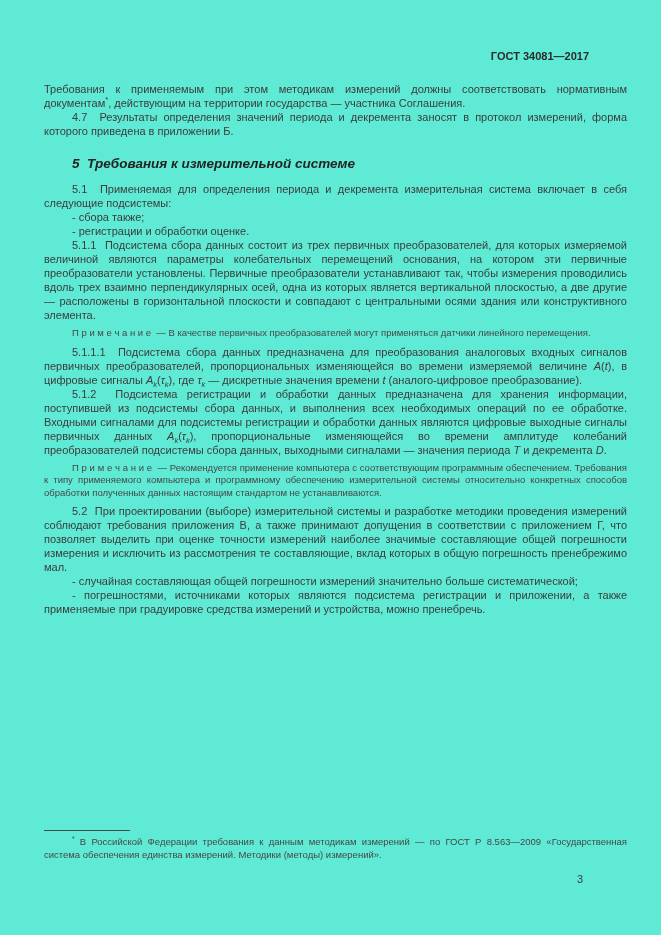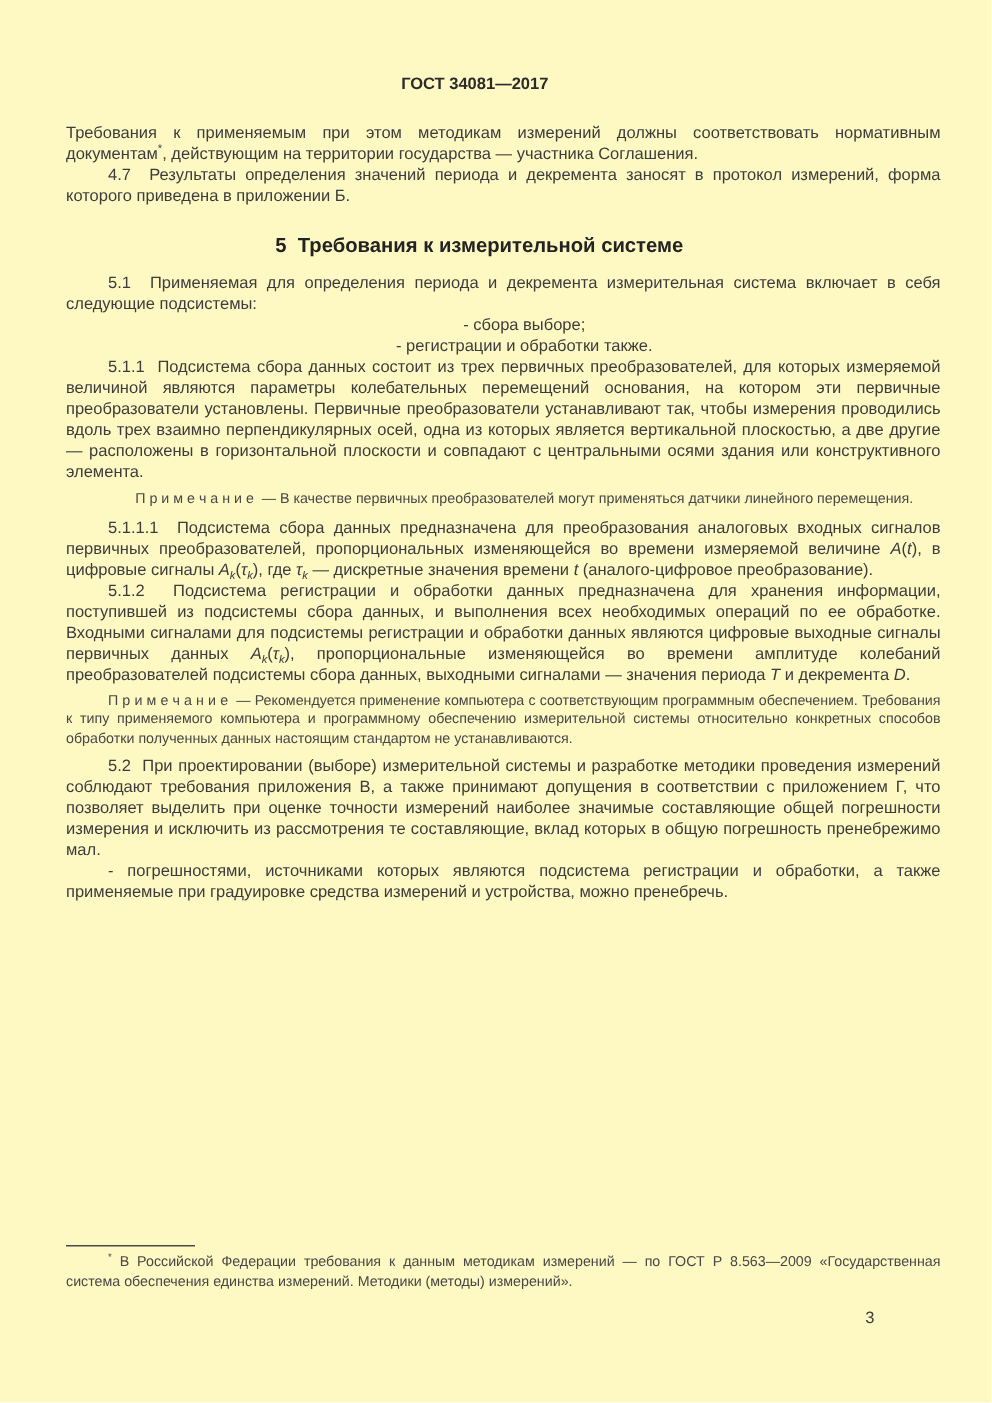--- a/index.html
+++ b/index.html
@@ -12,7 +12,7 @@
     width: 661px;
     height: 935px;
     margin: 0 auto;
-    background: #fef9c3;
+    background: #5eead4;
     box-sizing: border-box;
     padding: 50px 34px 50px 44px;
     display: flex;
@@ -20,7 +20,6 @@
     overflow: hidden;
     font-family: "Liberation Sans", "DejaVu Sans", sans-serif;
     color: #3c3c3c;
-    align-items: center;
   }
   .running-header {
     text-align: right;

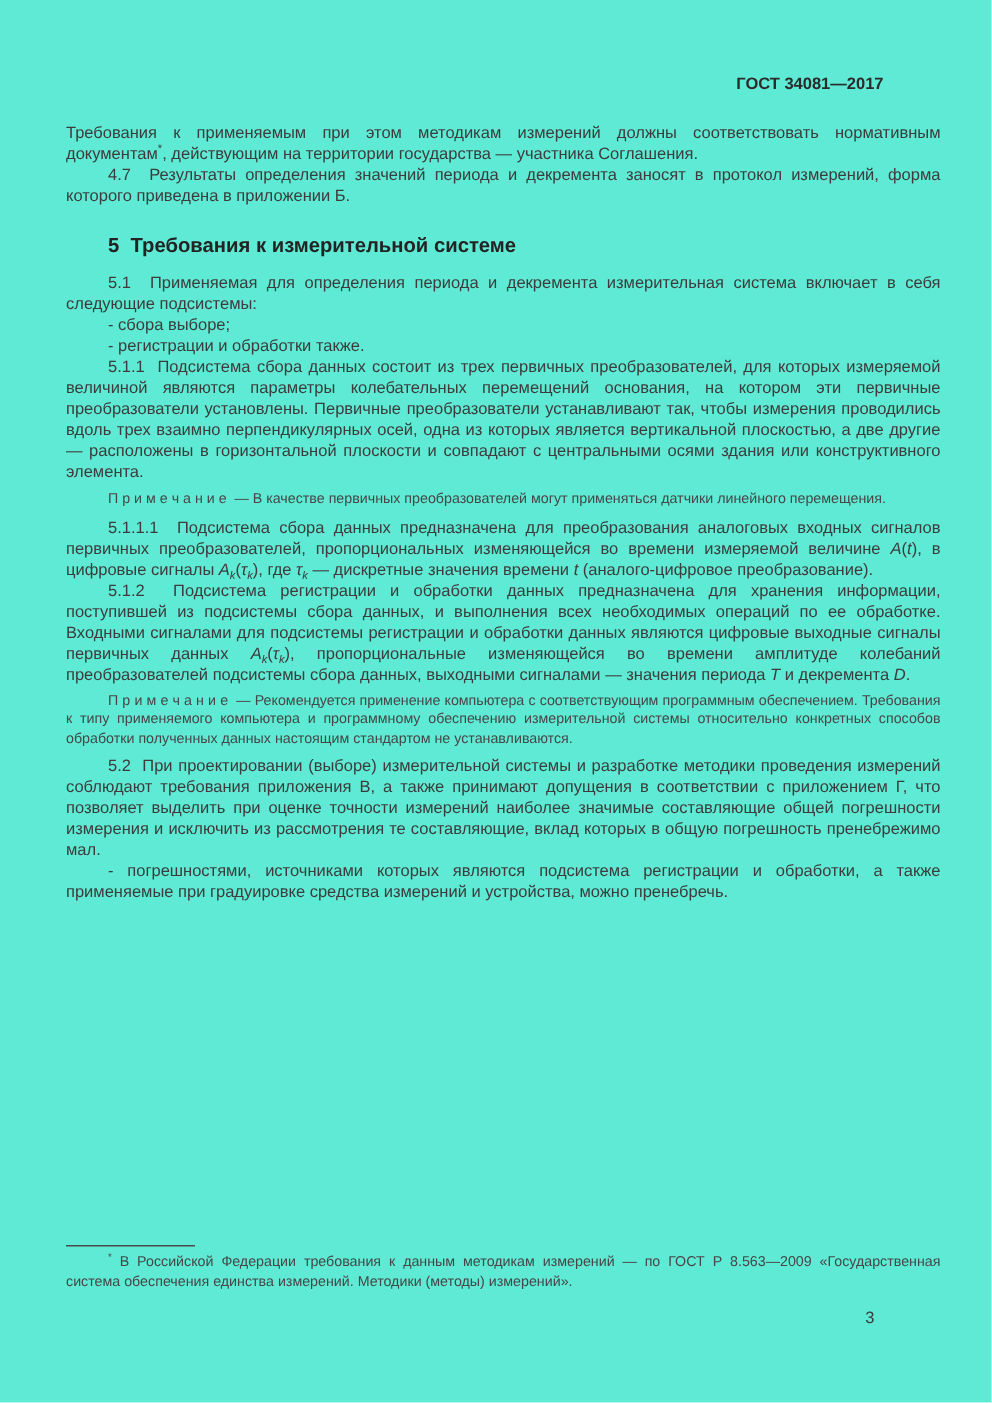--- a/index.html
+++ b/index.html
@@ -54,6 +54,7 @@
     font-weight: bold;
     color: #232323;
     text-indent: 28px;
+    font-style: italic;
   }
   h2.h-large.h6 {
     margin-top: 18px;

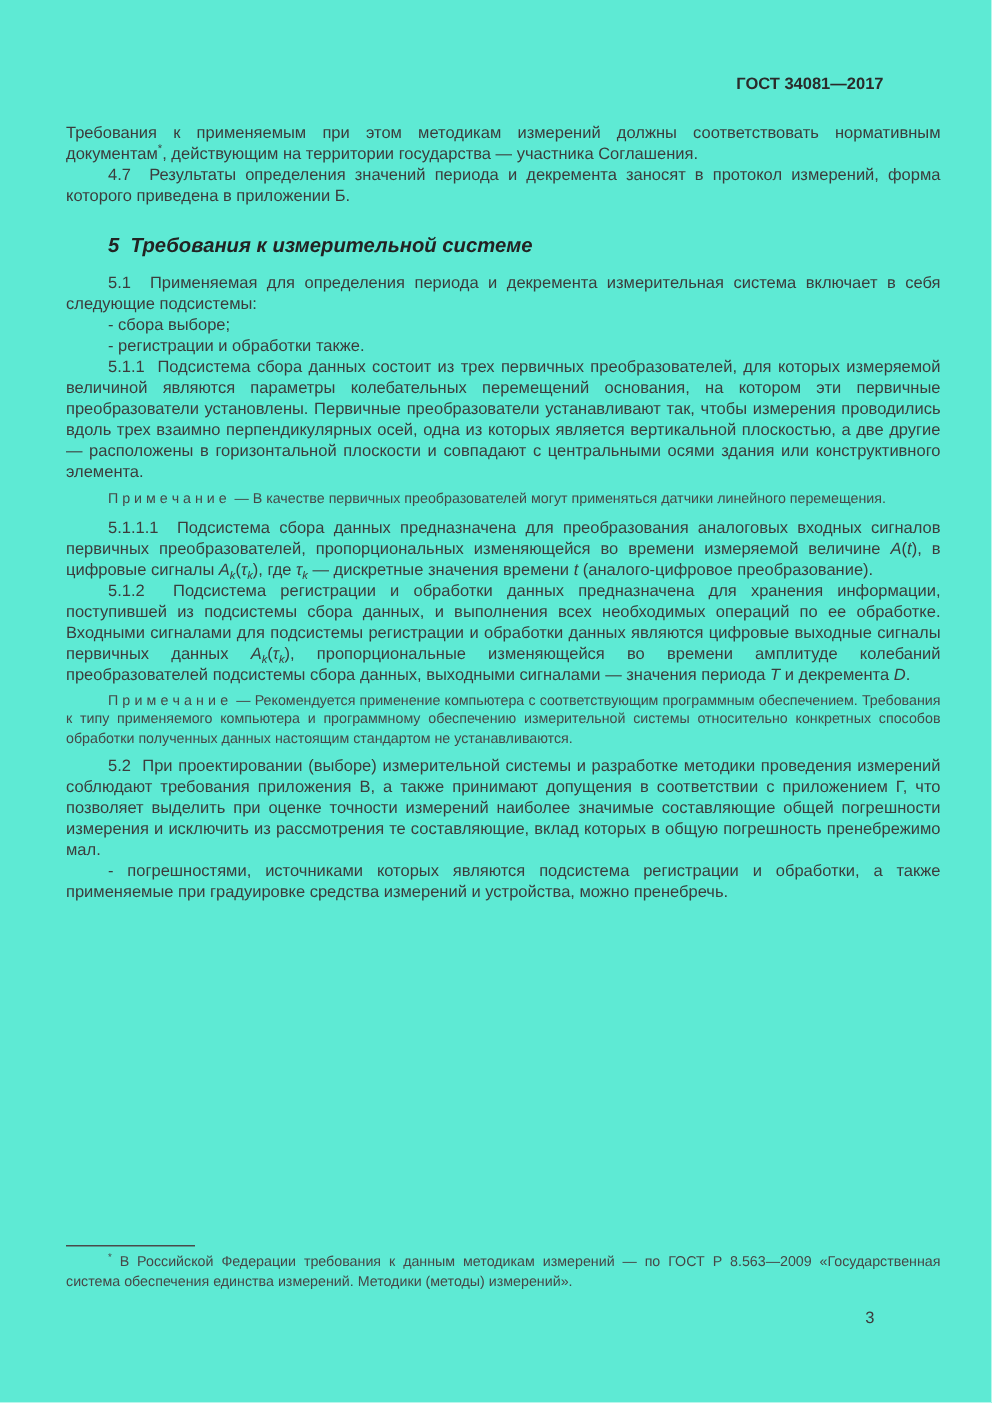--- a/index.html
+++ b/index.html
@@ -121,7 +121,7 @@
 
   <p class="body">5.1&nbsp; Применяемая для определения периода и декремента измерительная система включает в себя следующие подсистемы:</p>
 
-  <p class="body">- сбора выборе;</p>
+  <p class="body">- сбора также;</p>
 
   <p class="body">- регистрации и обработки также.</p>
 

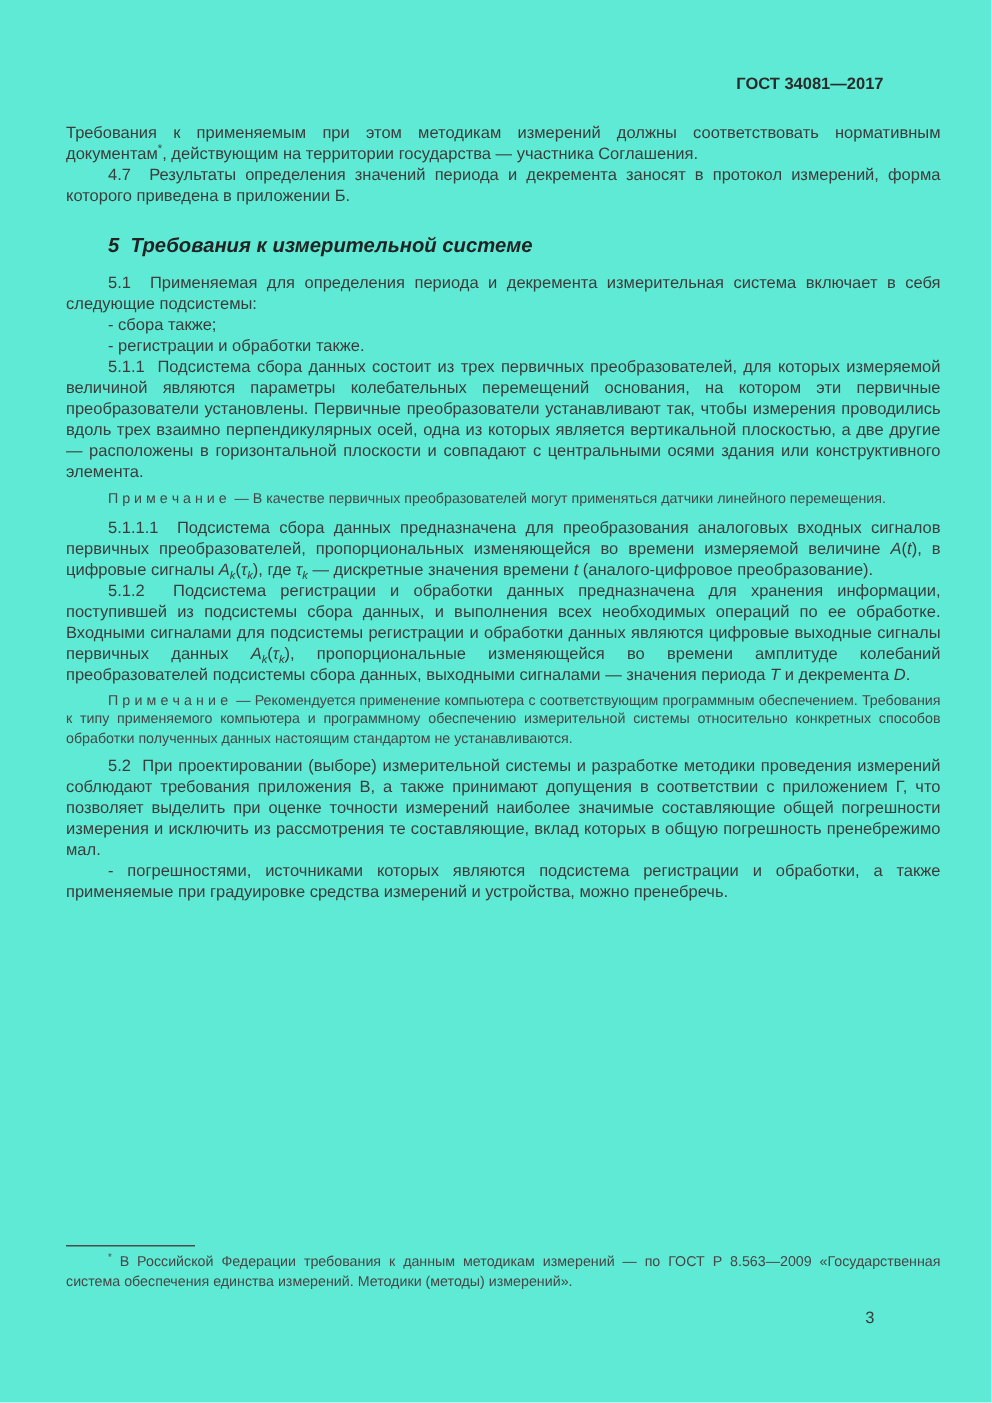--- a/index.html
+++ b/index.html
@@ -123,7 +123,7 @@
 
   <p class="body">- сбора также;</p>
 
-  <p class="body">- регистрации и обработки также.</p>
+  <p class="body">- регистрации и обработки оценке.</p>
 
   <p class="body">5.1.1&nbsp; Подсистема сбора данных состоит из трех первичных преобразователей, для которых измеряемой величиной являются параметры колебательных перемещений основания, на котором эти первичные преобразователи установлены. Первичные преобразователи устанавливают так, чтобы измерения проводились вдоль трех взаимно перпендикулярных осей, одна из которых является вертикальной плоскостью, а две другие — расположены в горизонтальной плоскости и совпадают с центральными осями здания или конструктивного элемента.</p>
 

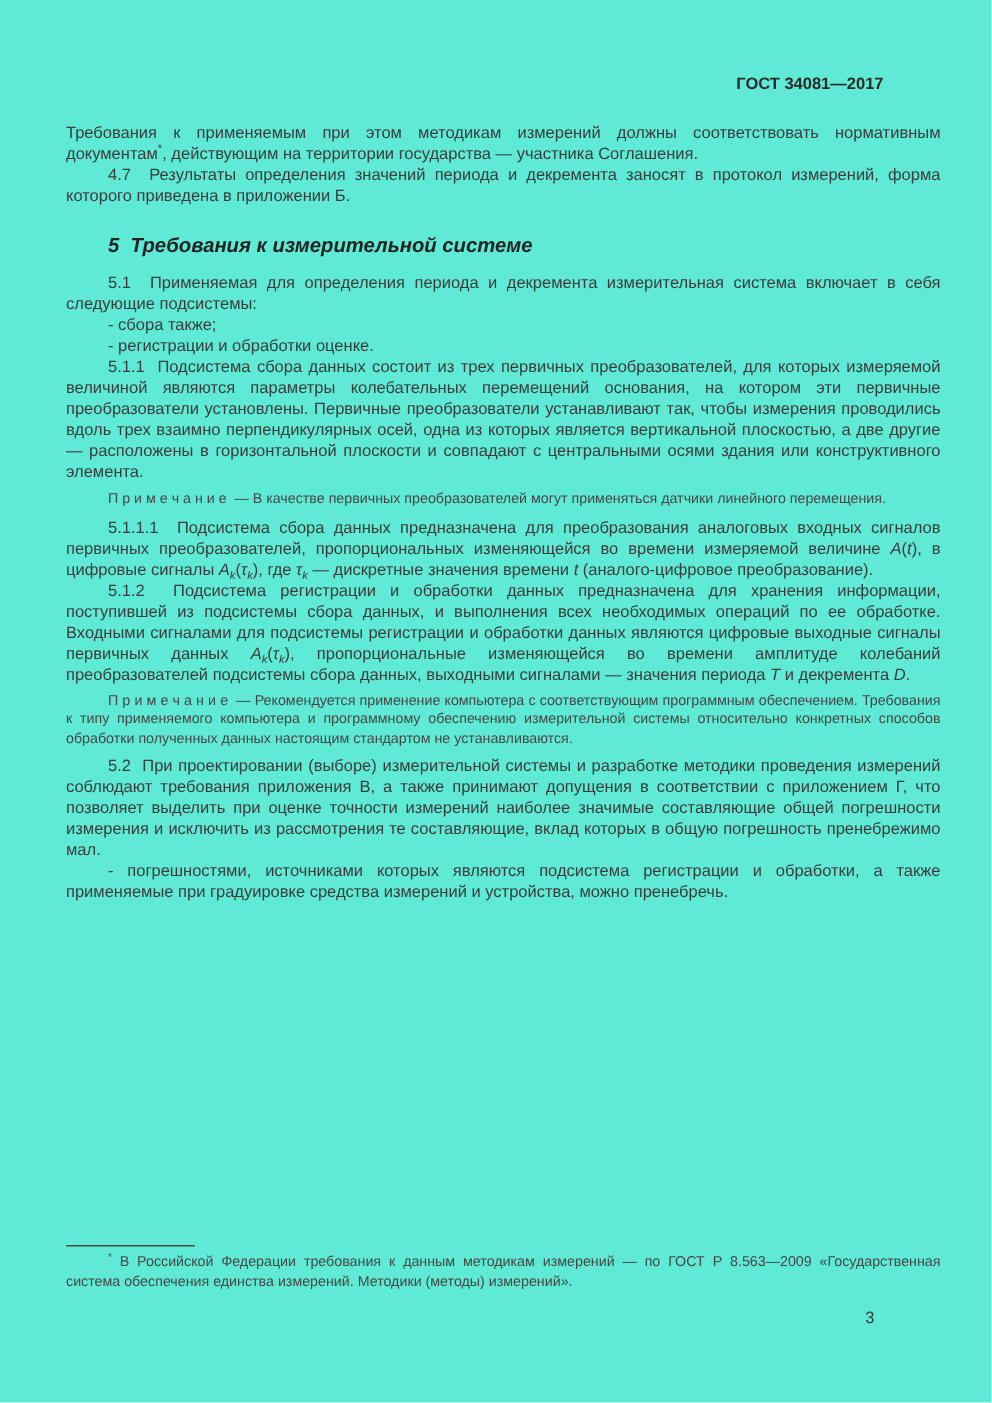--- a/index.html
+++ b/index.html
@@ -139,6 +139,7 @@
   <p class="body">5.2&nbsp; При проектировании (выборе) измерительной системы и разработке методики проведения измерений соблюдают требования приложения В, а также принимают допущения в соответствии с приложением Г, что позволяет выделить при оценке точности измерений наиболее значимые составляющие общей погрешности измерения и исключить из рассмотрения те составляющие, вклад которых в общую погрешность пренебрежимо мал.</p>
 
 
+  <p class="body">- случайная составляющая общей погрешности измерений значительно больше систематической;</p>
 
   <p class="body">- погрешностями, источниками которых являются подсистема регистрации и обработки, а также применяемые при градуировке средства измерений и устройства, можно пренебречь.</p>
 

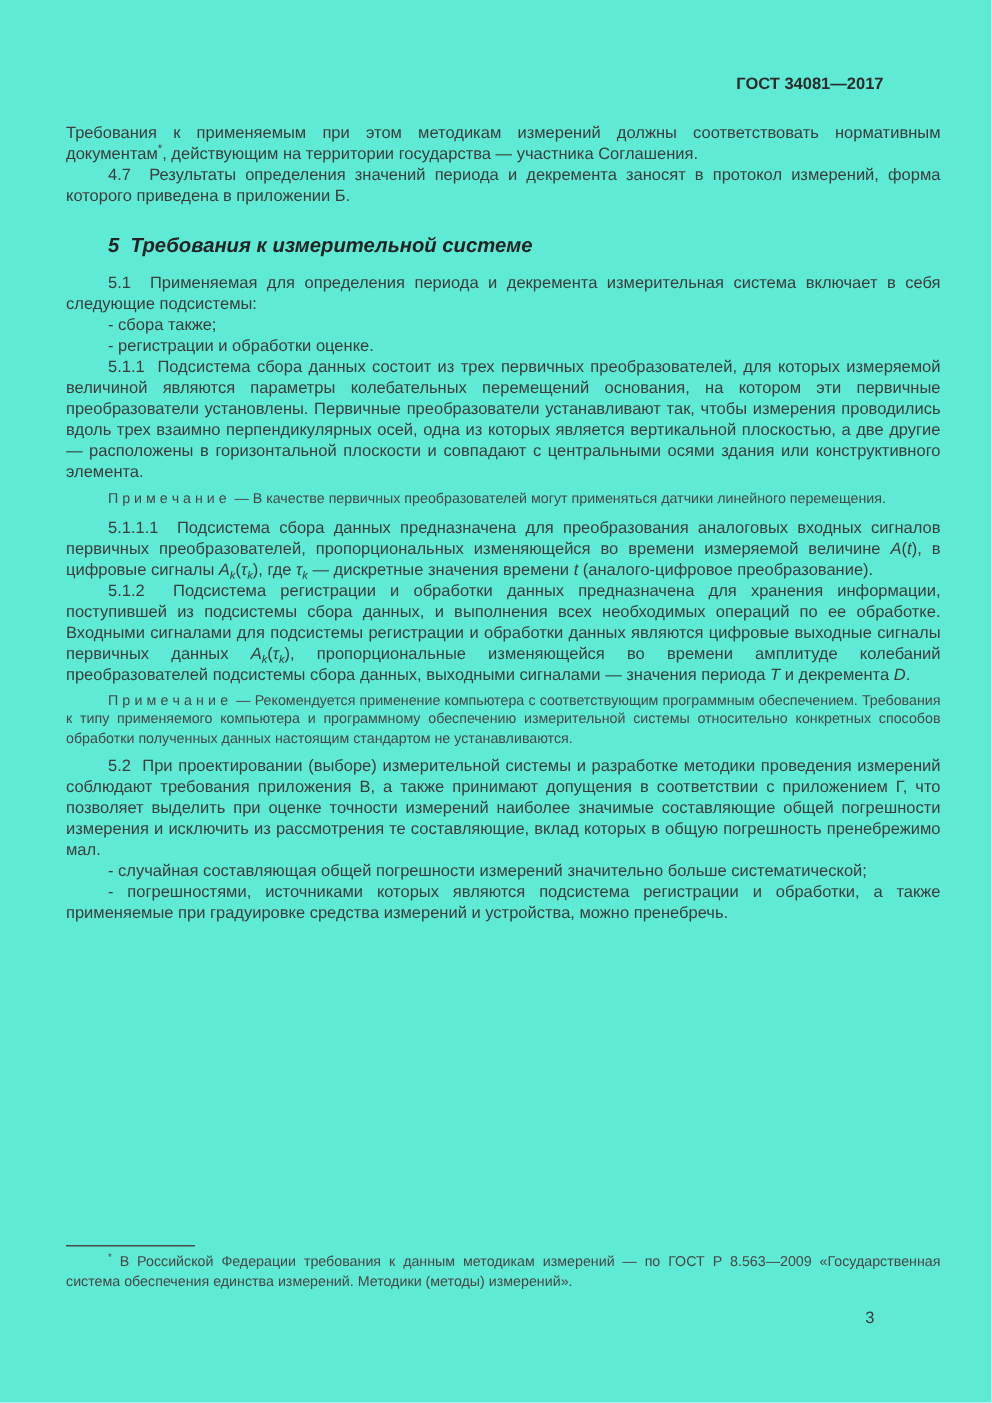--- a/index.html
+++ b/index.html
@@ -141,7 +141,7 @@
 
   <p class="body">- случайная составляющая общей погрешности измерений значительно больше систематической;</p>
 
-  <p class="body">- погрешностями, источниками которых являются подсистема регистрации и обработки, а также применяемые при градуировке средства измерений и устройства, можно пренебречь.</p>
+  <p class="body">- погрешностями, источниками которых являются подсистема регистрации и приложении, а также применяемые при градуировке средства измерений и устройства, можно пренебречь.</p>
 
 
 

